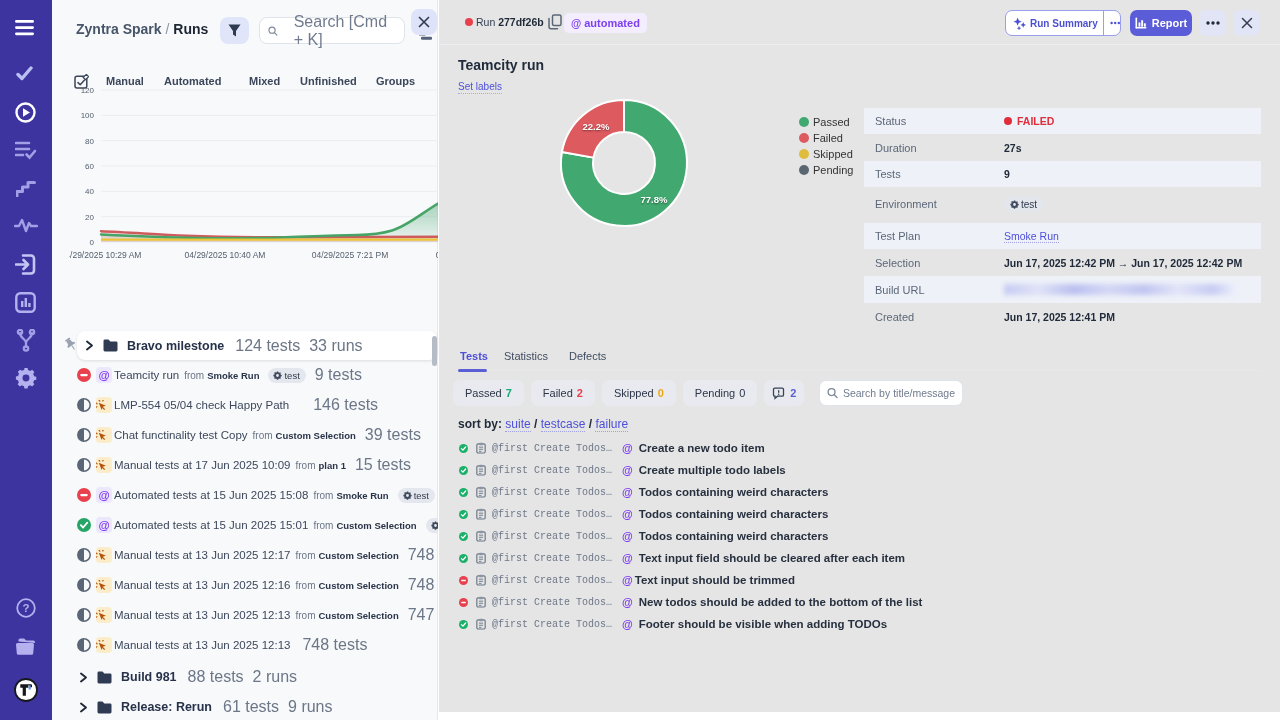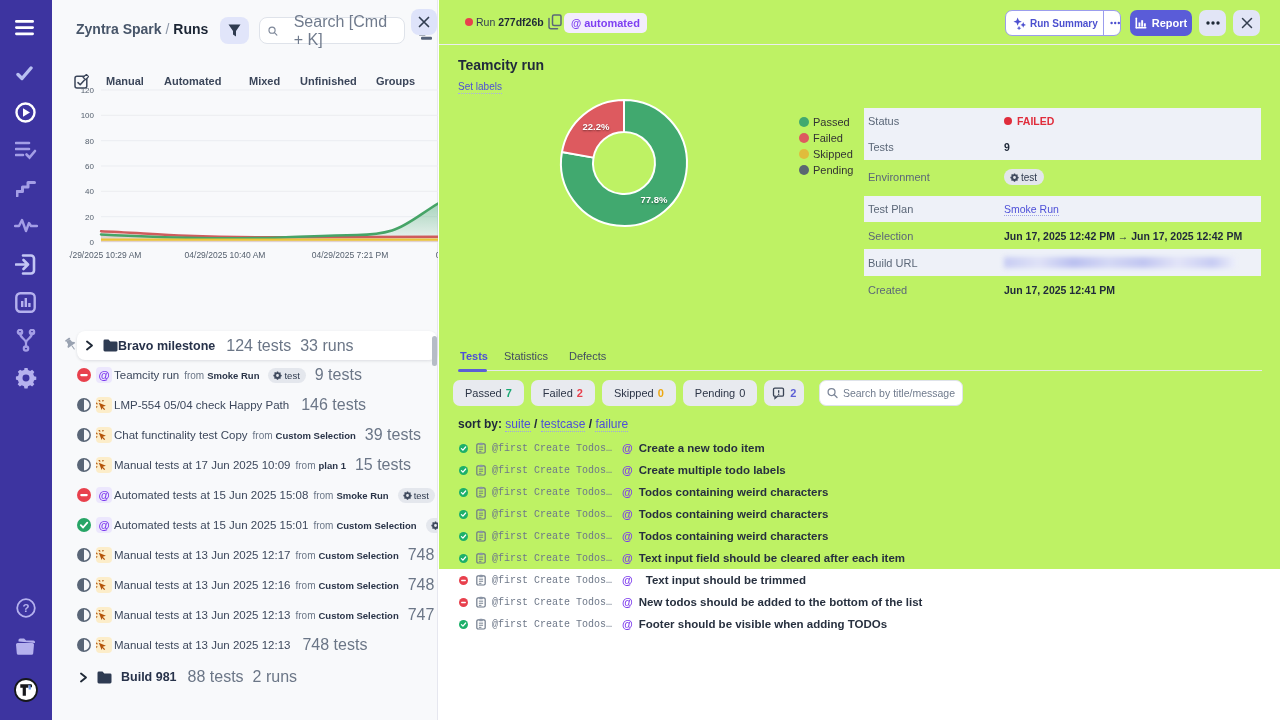--- a/index.html
+++ b/index.html
@@ -6,7 +6,7 @@
 .a{position:absolute}
 #sidebar{position:absolute;left:0;top:0;width:52px;height:720px;background:#3d34a0}
 #left{position:absolute;left:52px;top:0;width:386px;height:720px;background:#f8f9fb;border-right:1px solid #e6e7ef}
-#right{position:absolute;left:439px;top:0;width:841px;height:569px;background:#bef264}
+#right{position:absolute;left:439px;top:0;width:841px;height:712px;background:#e5e5e5}
 svg{display:block}
 .mono{font-family:"Liberation Mono",monospace}
 .row{position:absolute;left:25px;width:361px;height:28px;display:flex;align-items:center;overflow:hidden;white-space:nowrap}

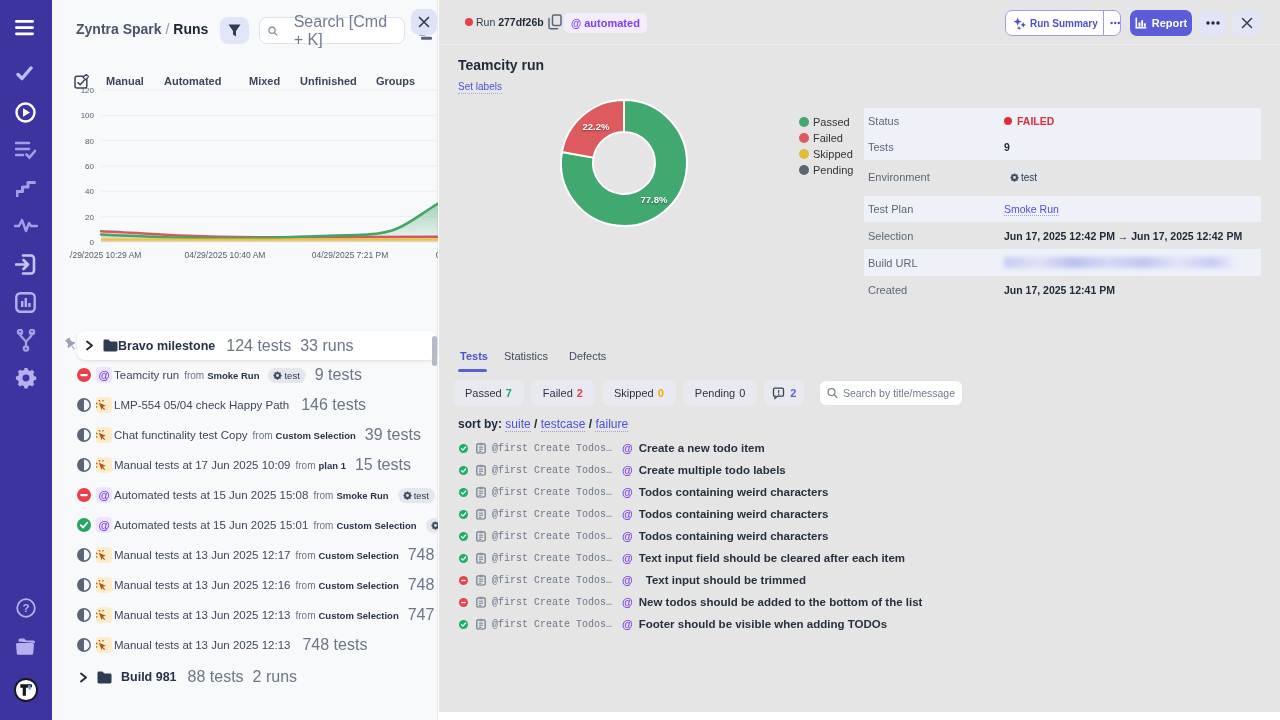--- a/index.html
+++ b/index.html
@@ -19,7 +19,7 @@
 .pill{font-size:9.5px;color:#2f3a4e;background:#e4e7ed;border-radius:8px;padding:2px 6px 2px 5px;margin-left:9px;display:inline-flex;align-items:center;gap:2px}
 .cnt{font-size:16px;color:#6b7687;margin-left:9px}
 .trow{display:flex;align-items:center}
-.tl{flex:0 0 140px;padding-left:4px;font-size:11px;color:#5b6778}
+.tl{flex:0 0 140px;padding-left:11px;font-size:11px;color:#5b6778}
 .tv{font-size:10.5px;color:#212b3b;font-weight:bold;display:flex;align-items:center;white-space:nowrap}
 .fpill{height:26px;background:#e8eaef;border-radius:7px;display:inline-flex;align-items:center;padding:0 12px;font-size:11px;color:#2c3547;justify-content:center}
 .slink{color:#4d4fd8;border-bottom:1px dotted #9fa1e8}

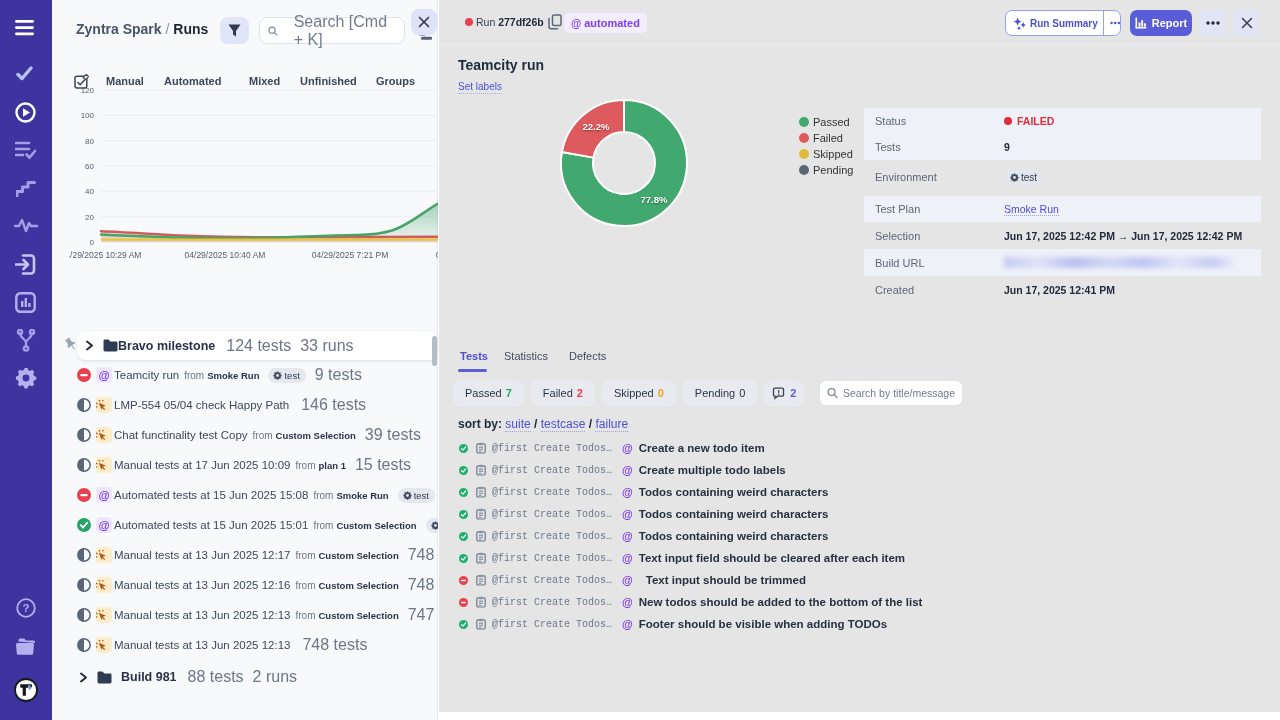--- a/index.html
+++ b/index.html
@@ -489,6 +489,10 @@
         <span class="tl">Status</span>
         <span class="tv" style="color:#e02d3c"><span style="display:inline-block;width:8px;height:8px;border-radius:50%;background:#e02d3c;margin-right:5px"></span>FAILED</span>
       </div>
+<div class="trow" style="height:27px">
+        <span class="tl">Duration</span>
+        <span class="tv">27s</span>
+      </div>
 <div class="trow" style="background:#eef1f8;height:26px">
         <span class="tl">Tests</span>
         <span class="tv">9</span>

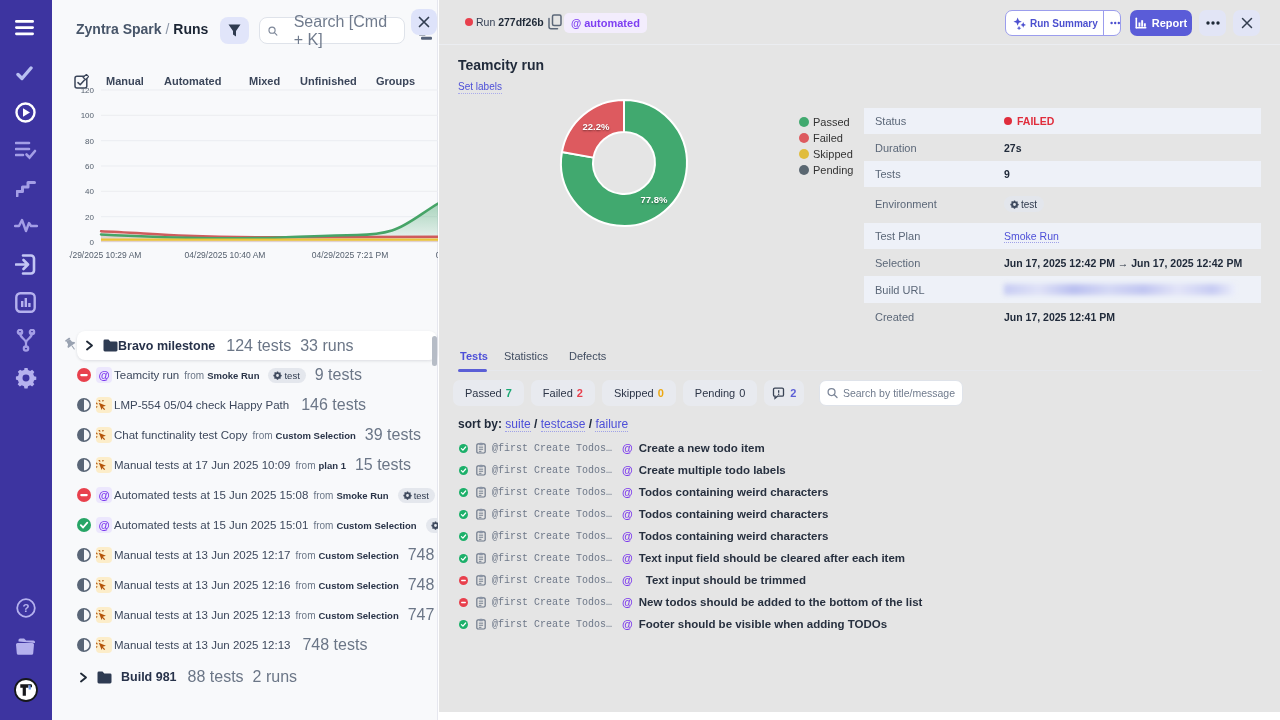--- a/index.html
+++ b/index.html
@@ -200,7 +200,7 @@
 <svg style="margin-left:9px" width="15" height="13" viewBox="0 0 15 13">
           <path fill="#2e3b52" d="M0.5 2 a1.4 1.4 0 0 1 1.4-1.4 h3.6 l1.8 1.8 h5.8 A1.4 1.4 0 0 1 14.5 3.8 V11 a1.4 1.4 0 0 1 -1.4 1.4 H1.9 A1.4 1.4 0 0 1 0.5 11 Z"></path>
         </svg>
-<span style="font-weight:bold;color:#27324a;font-size:12.5px">Bravo milestone</span>
+<span style="margin-left:9px;font-weight:bold;color:#27324a;font-size:12.5px">Bravo milestone</span>
 <span class="cnt" style="margin-left:11px">124 tests</span>
         <span class="cnt">33 runs</span>
 </div>

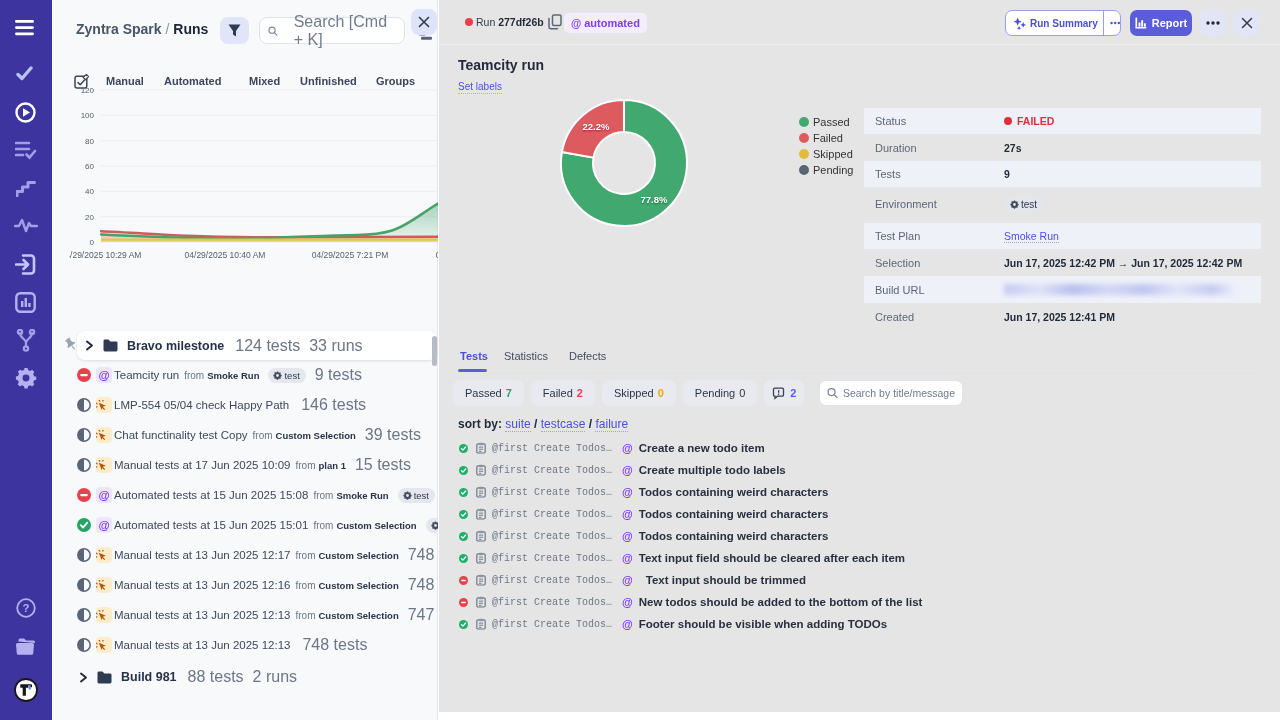--- a/index.html
+++ b/index.html
@@ -237,7 +237,7 @@
           </svg>
         </span>
         <span class="rt">LMP-554 05/04 check Happy Path</span>
-        <span class="cnt" style="margin-left:12px">146 tests</span>
+        <span class="cnt" style="margin-left:24px">146 tests</span>
       </div>
 <div class="row" style="top:421px">
         <span class="st">

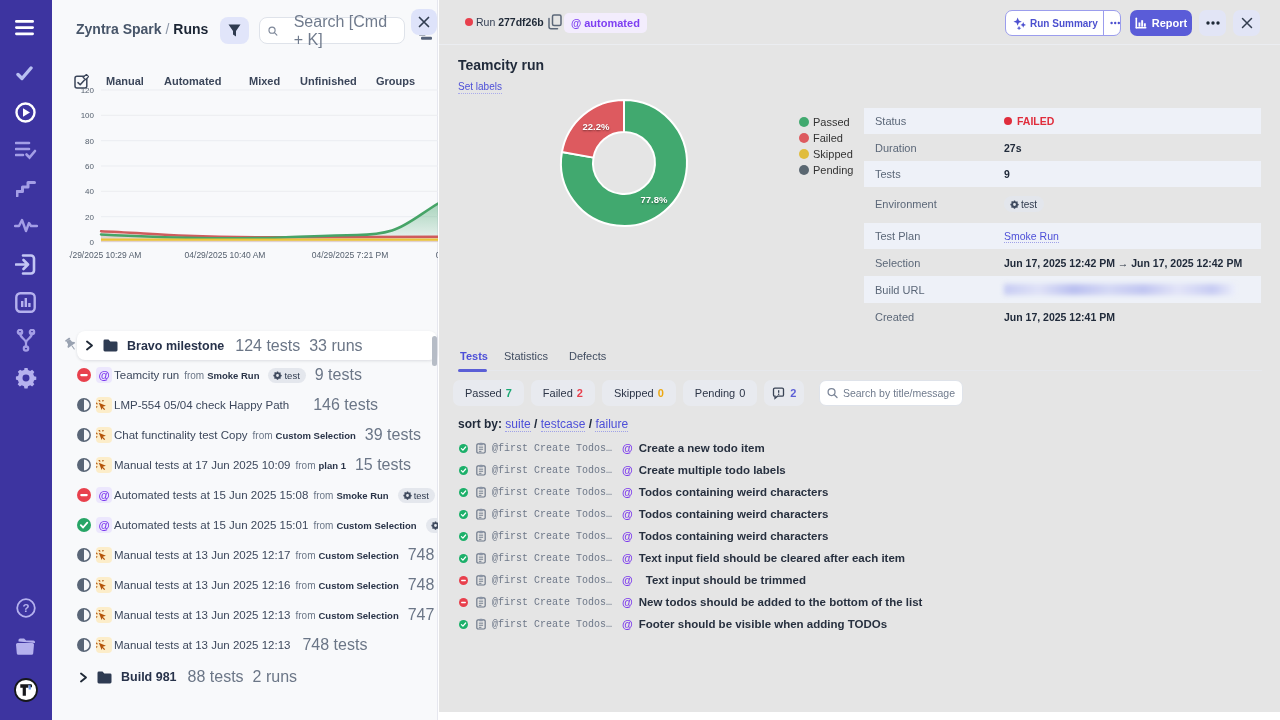--- a/index.html
+++ b/index.html
@@ -666,7 +666,7 @@
           </span>
           <span class="mono" style="font-size:10px;color:#6e7889;margin-left:6px">@first Create Todos…</span>
           <span style="margin-left:10px;color:#7c3aed;font-weight:bold;font-size:11px">@</span>
-          <span style="margin-left:13px;font-size:11.5px;font-weight:bold;color:#27303f">Text input should be trimmed</span>
+          <span style="margin-left:2px;font-size:11.5px;font-weight:bold;color:#27303f">Text input should be trimmed</span>
         </div>
         <div class="a" style="left:20px;top:244px;height:22px;display:flex;align-items:center">
           <svg width="9" height="9" viewBox="0 0 14 14">

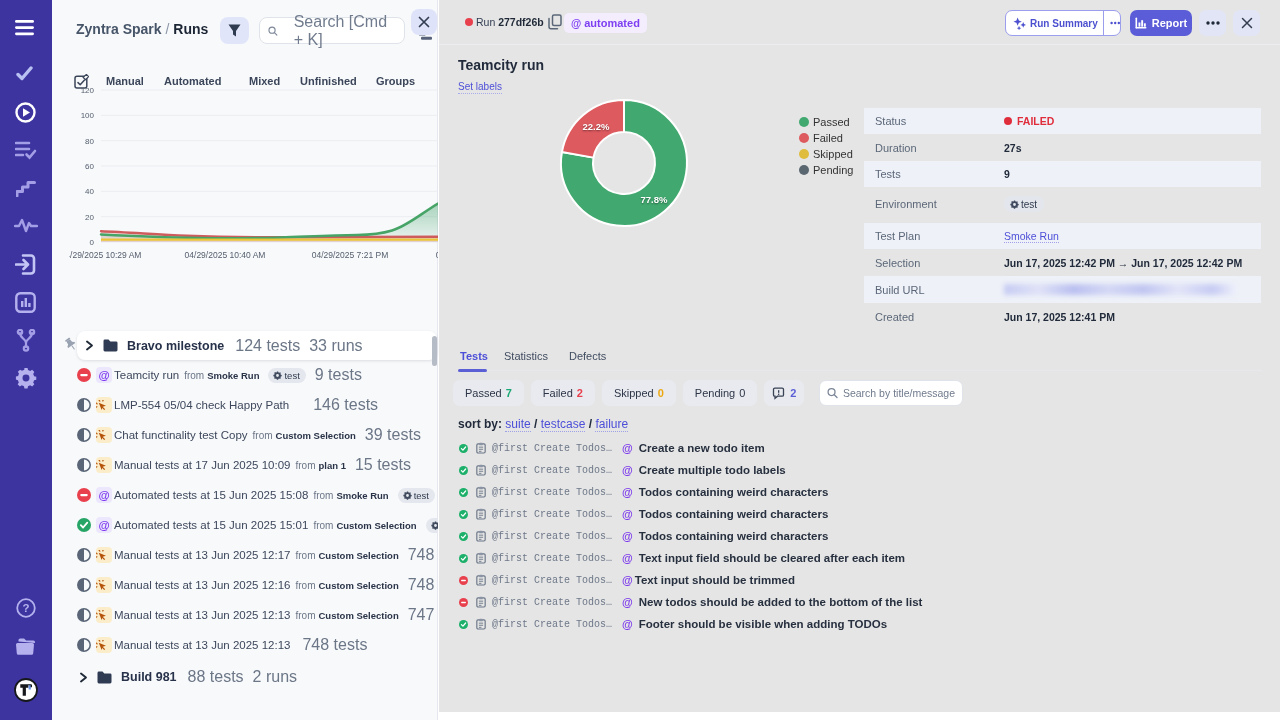--- a/index.html
+++ b/index.html
@@ -404,6 +404,17 @@
         <span class="cnt" style="margin-left:11px">88 tests</span>
         <span class="cnt">2 runs</span>
       </div>
+<div class="frow" style="top:693px">
+        <svg width="9" height="11" viewBox="0 0 9 11">
+          <path d="M2 1.5 L7 5.5 L2 9.5" fill="none" stroke="#1f2937" stroke-width="1.9" stroke-linecap="round" stroke-linejoin="round"></path>
+        </svg>
+        <svg style="margin-left:9px" width="15" height="13" viewBox="0 0 15 13">
+          <path fill="#2e3b52" d="M0.5 2 a1.4 1.4 0 0 1 1.4-1.4 h3.6 l1.8 1.8 h5.8 A1.4 1.4 0 0 1 14.5 3.8 V11 a1.4 1.4 0 0 1 -1.4 1.4 H1.9 A1.4 1.4 0 0 1 0.5 11 Z"></path>
+        </svg>
+        <span style="margin-left:9px;font-weight:bold;color:#27324a">Release: Rerun</span>
+        <span class="cnt" style="margin-left:11px">61 tests</span>
+        <span class="cnt">9 runs</span>
+      </div>
 </div>
 
 <div class="a" style="left:380px;top:336px;width:5px;height:30px;background:#b6bcc6;border-radius:3px"></div>

